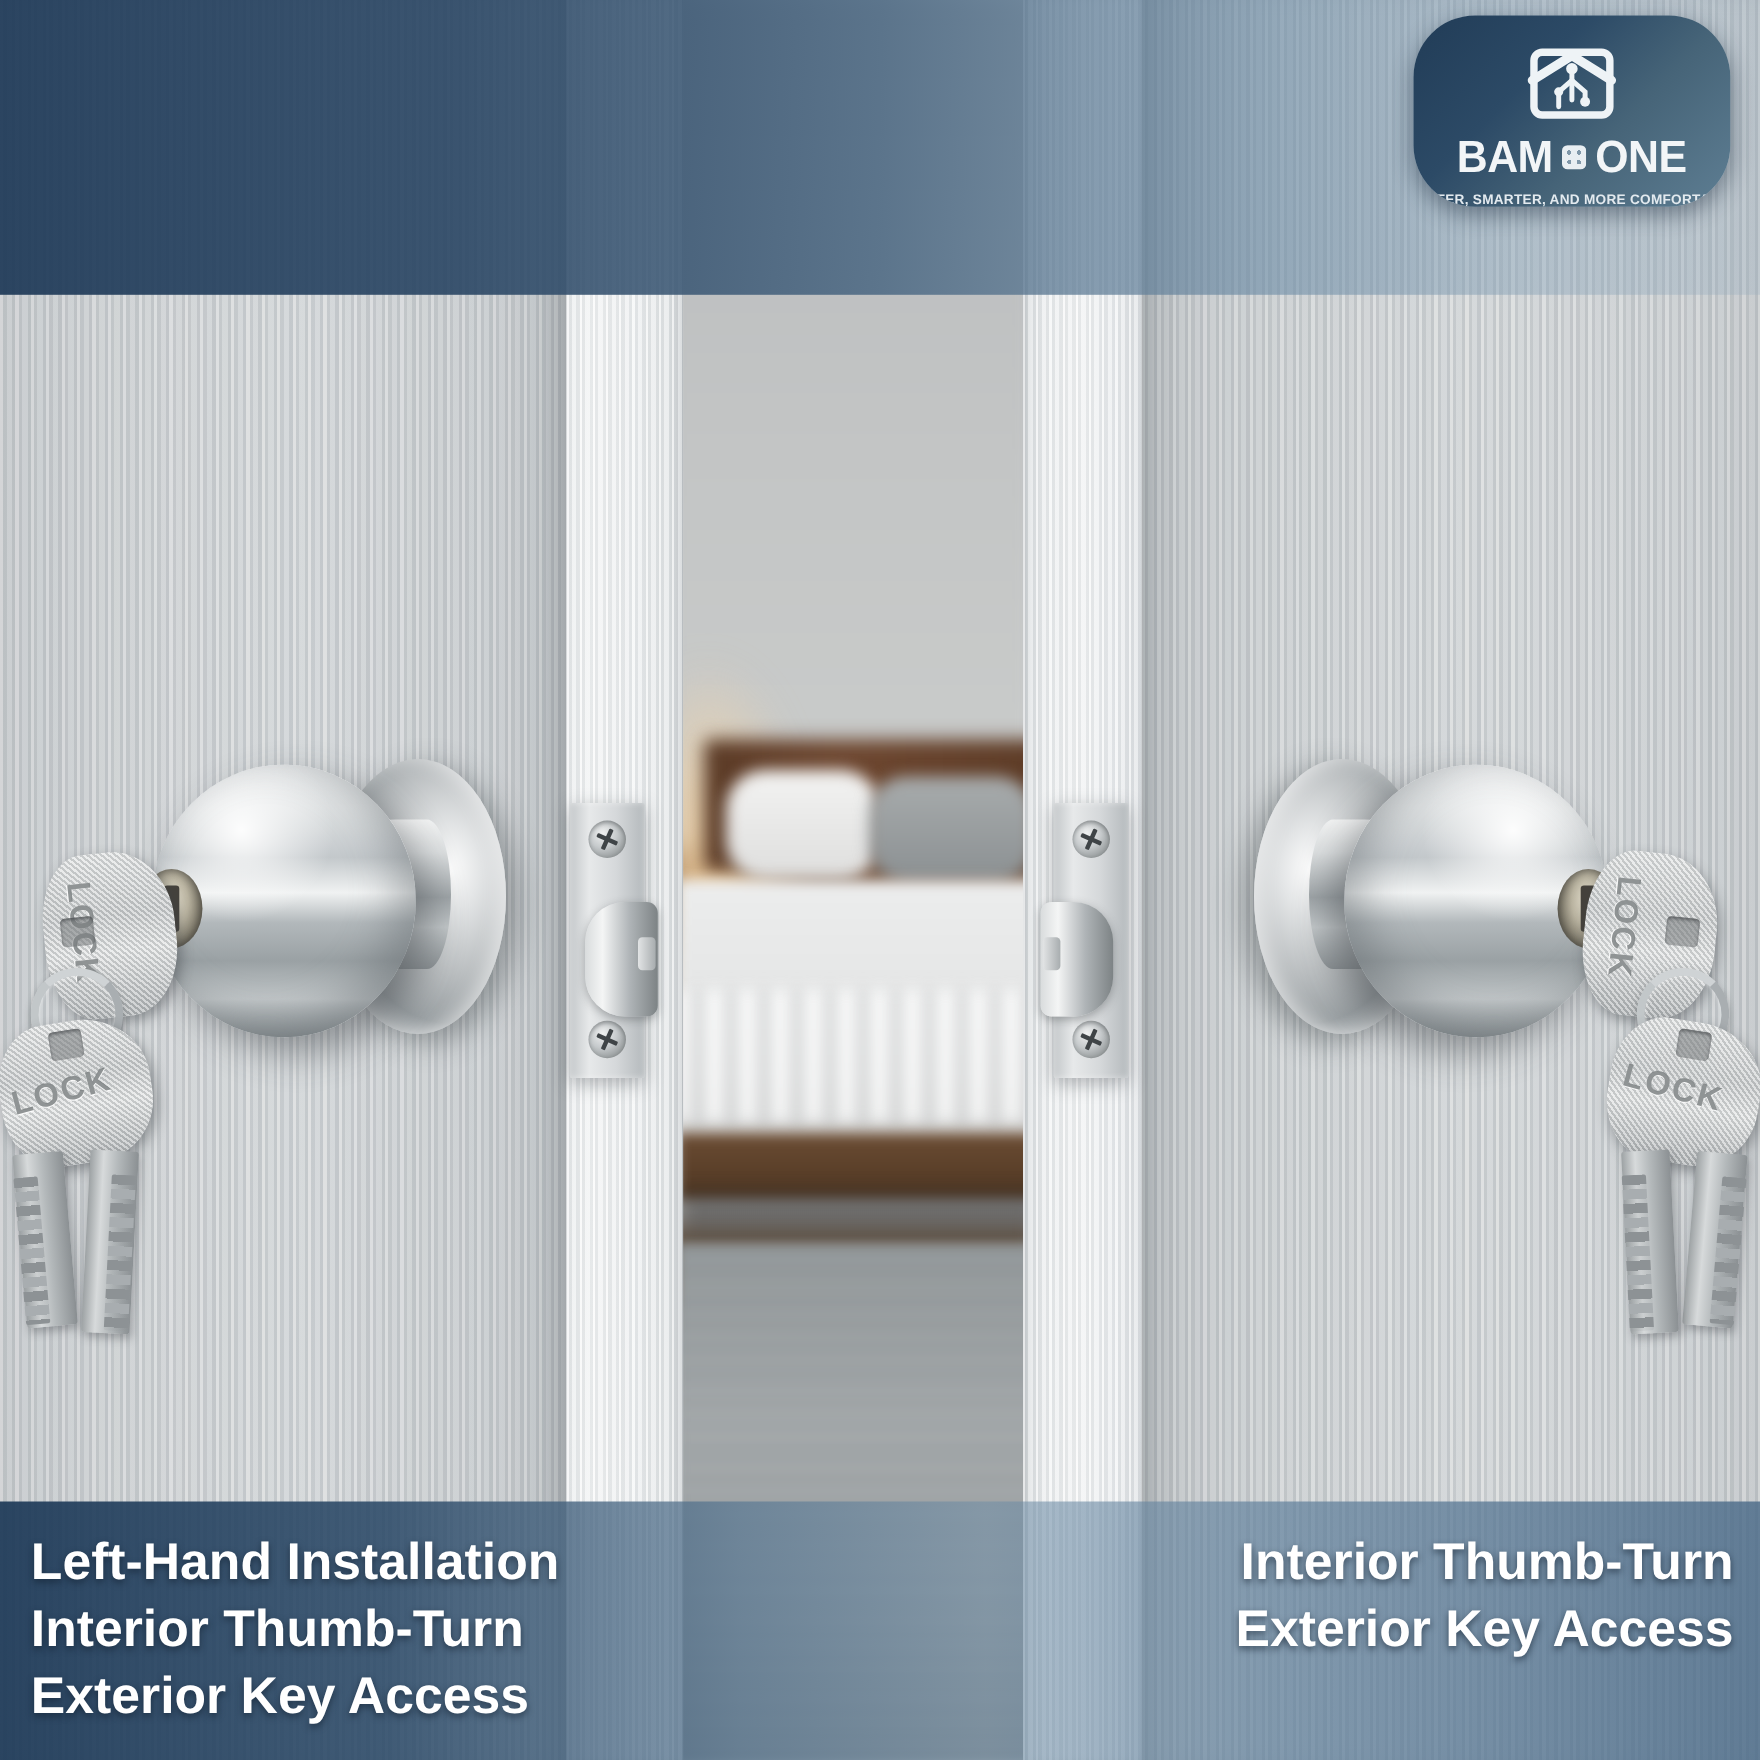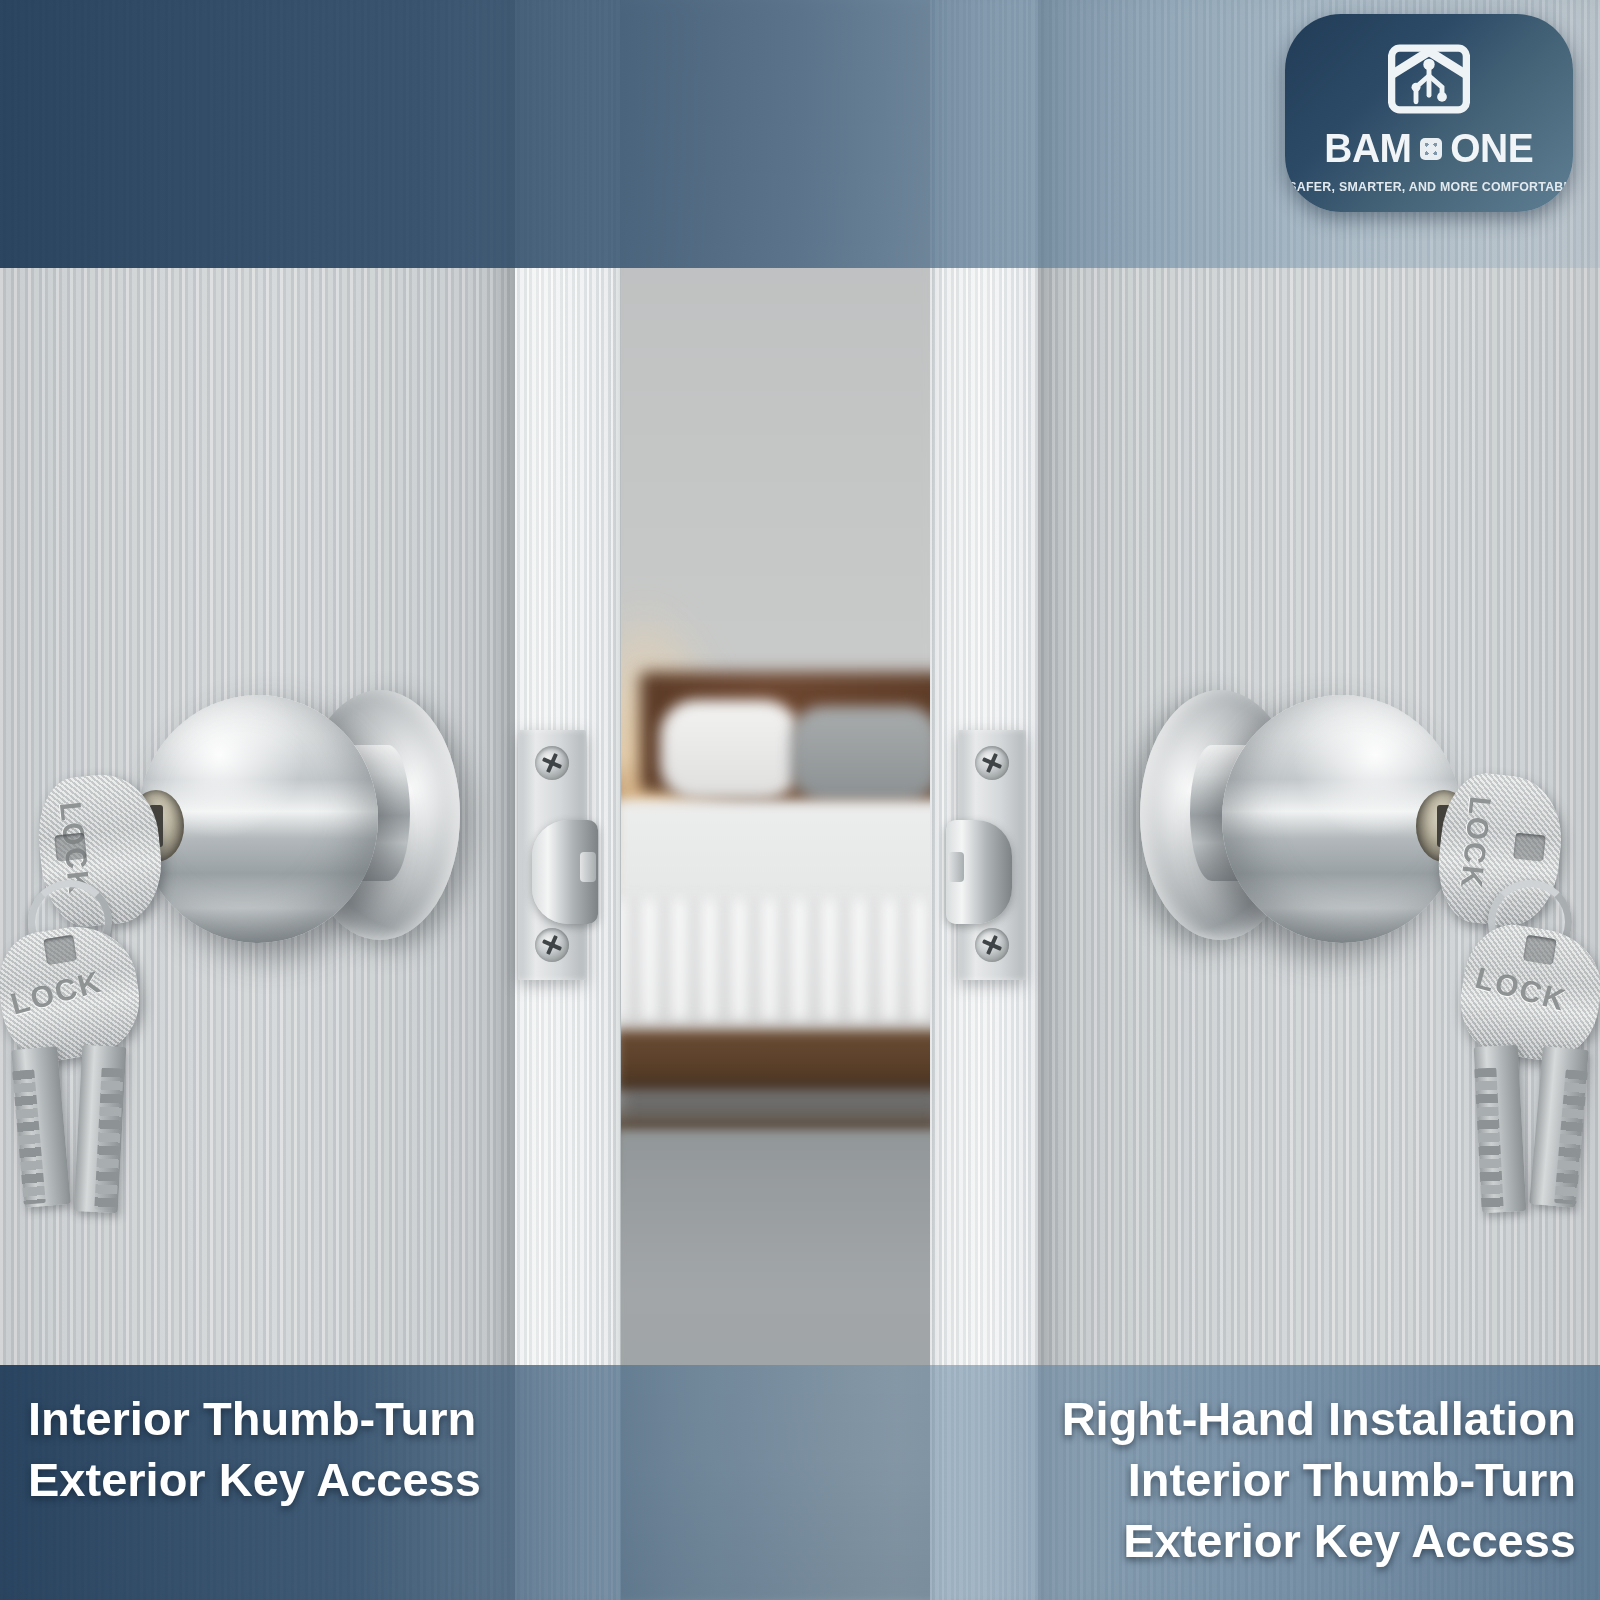--- a/index.html
+++ b/index.html
@@ -216,7 +216,7 @@
   .caption-right { right:24px; top:1388px; text-align:right; }
 
   
-  .badge { position:absolute; left:1285px; top:14px; width:288px; height:198px;
+  .badge { position:absolute; left:1285px; top:14px; width:288px; height:174px;
      border-radius:56px;
      background:linear-gradient(135deg,#213c57 0%,#2c4a66 35%,#466478 62%,#5e7e93 100%);
      box-shadow:0 7px 20px rgba(25,40,58,.45);

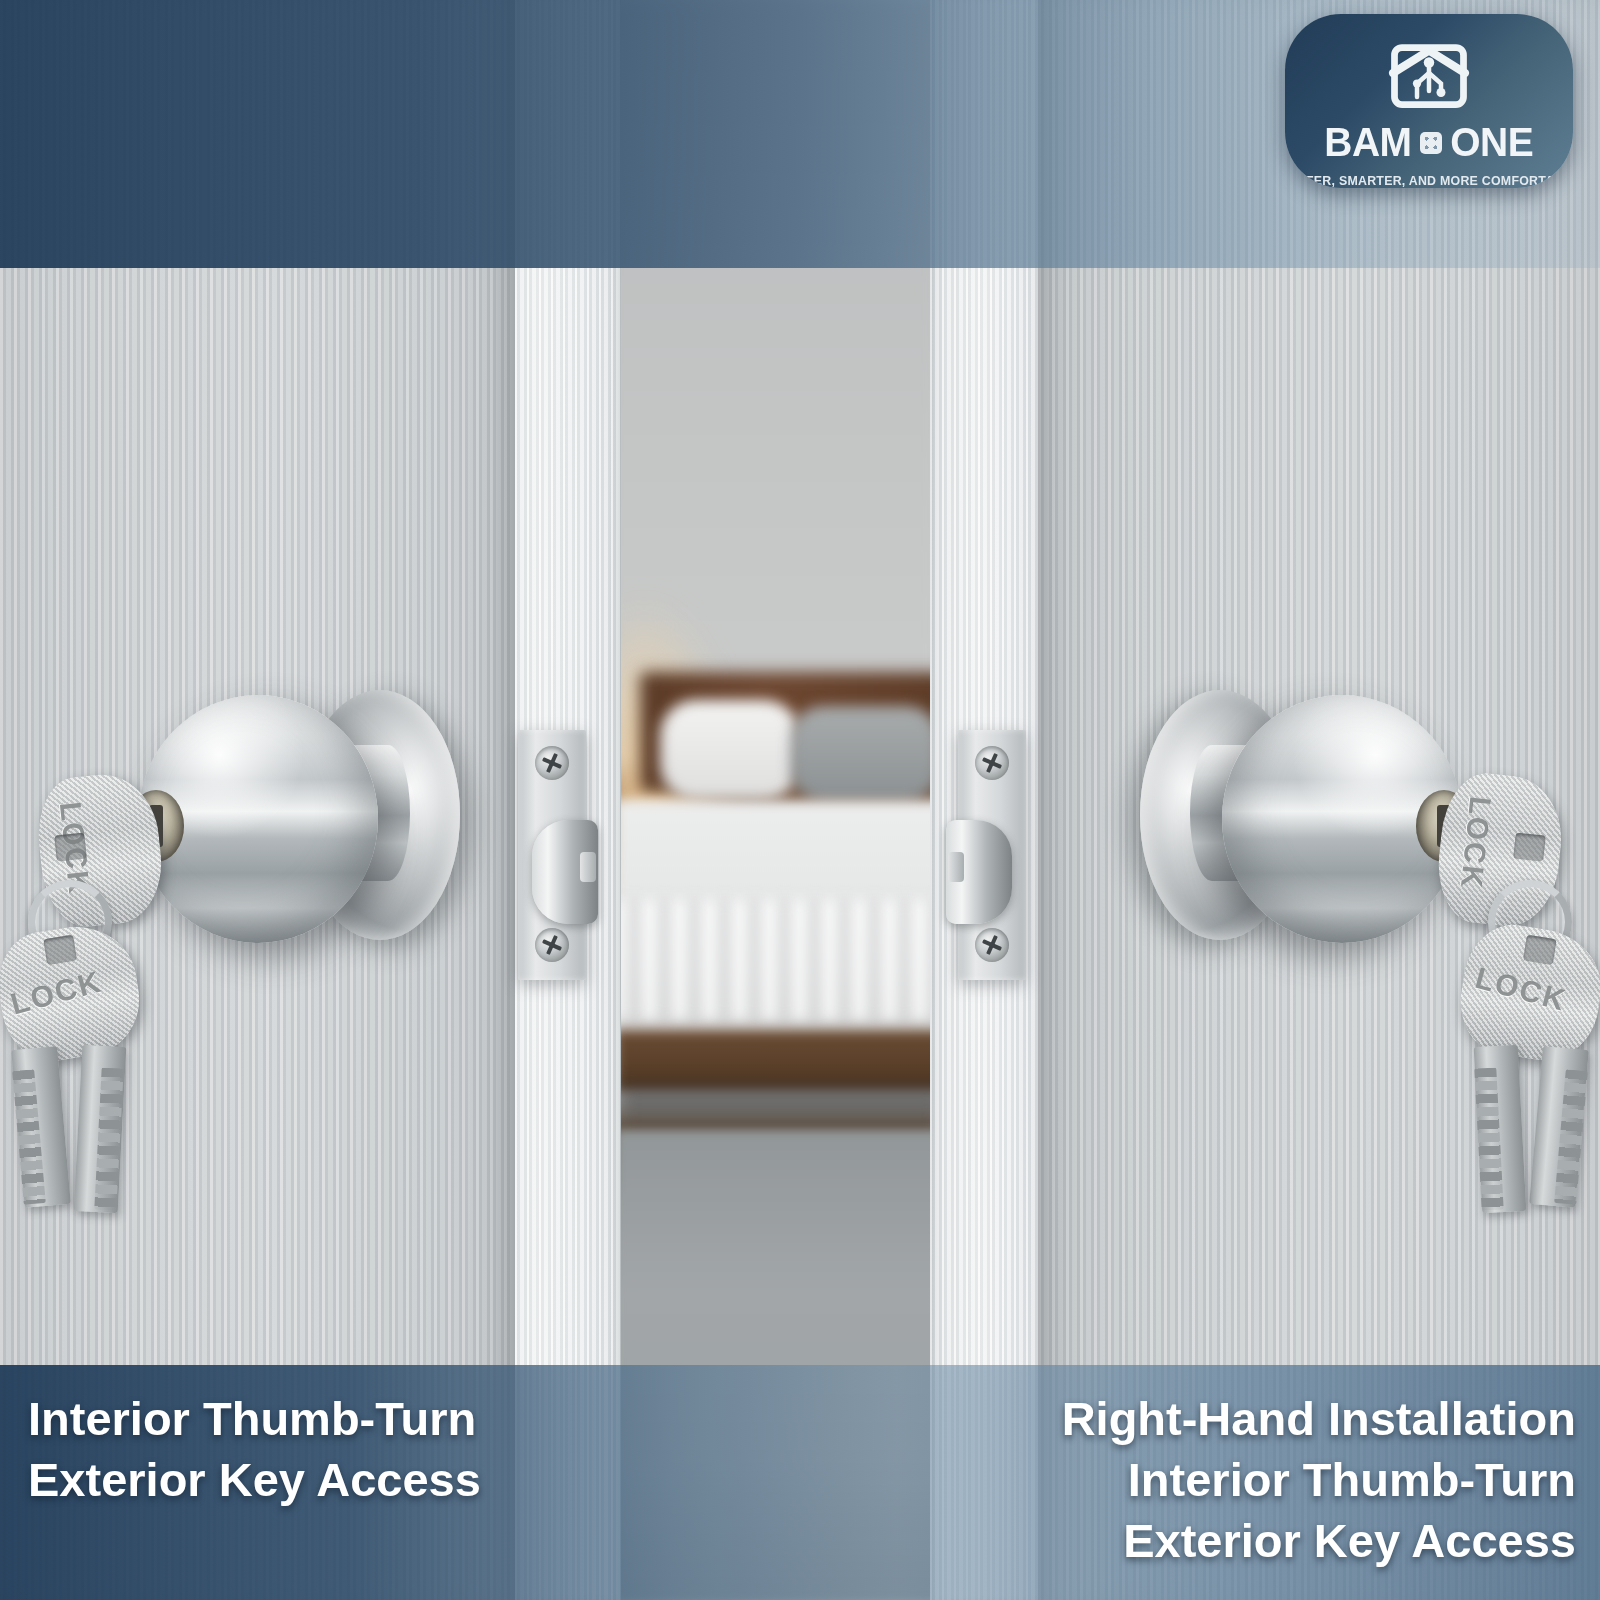--- a/index.html
+++ b/index.html
@@ -355,6 +355,7 @@
   <div class="banner banner-bottom"></div>
 
   <div class="caption caption-left">
+    <div>Left-Hand Installation</div>
     <div>Interior Thumb-Turn</div>
     <div>Exterior Key Access</div>
   </div>

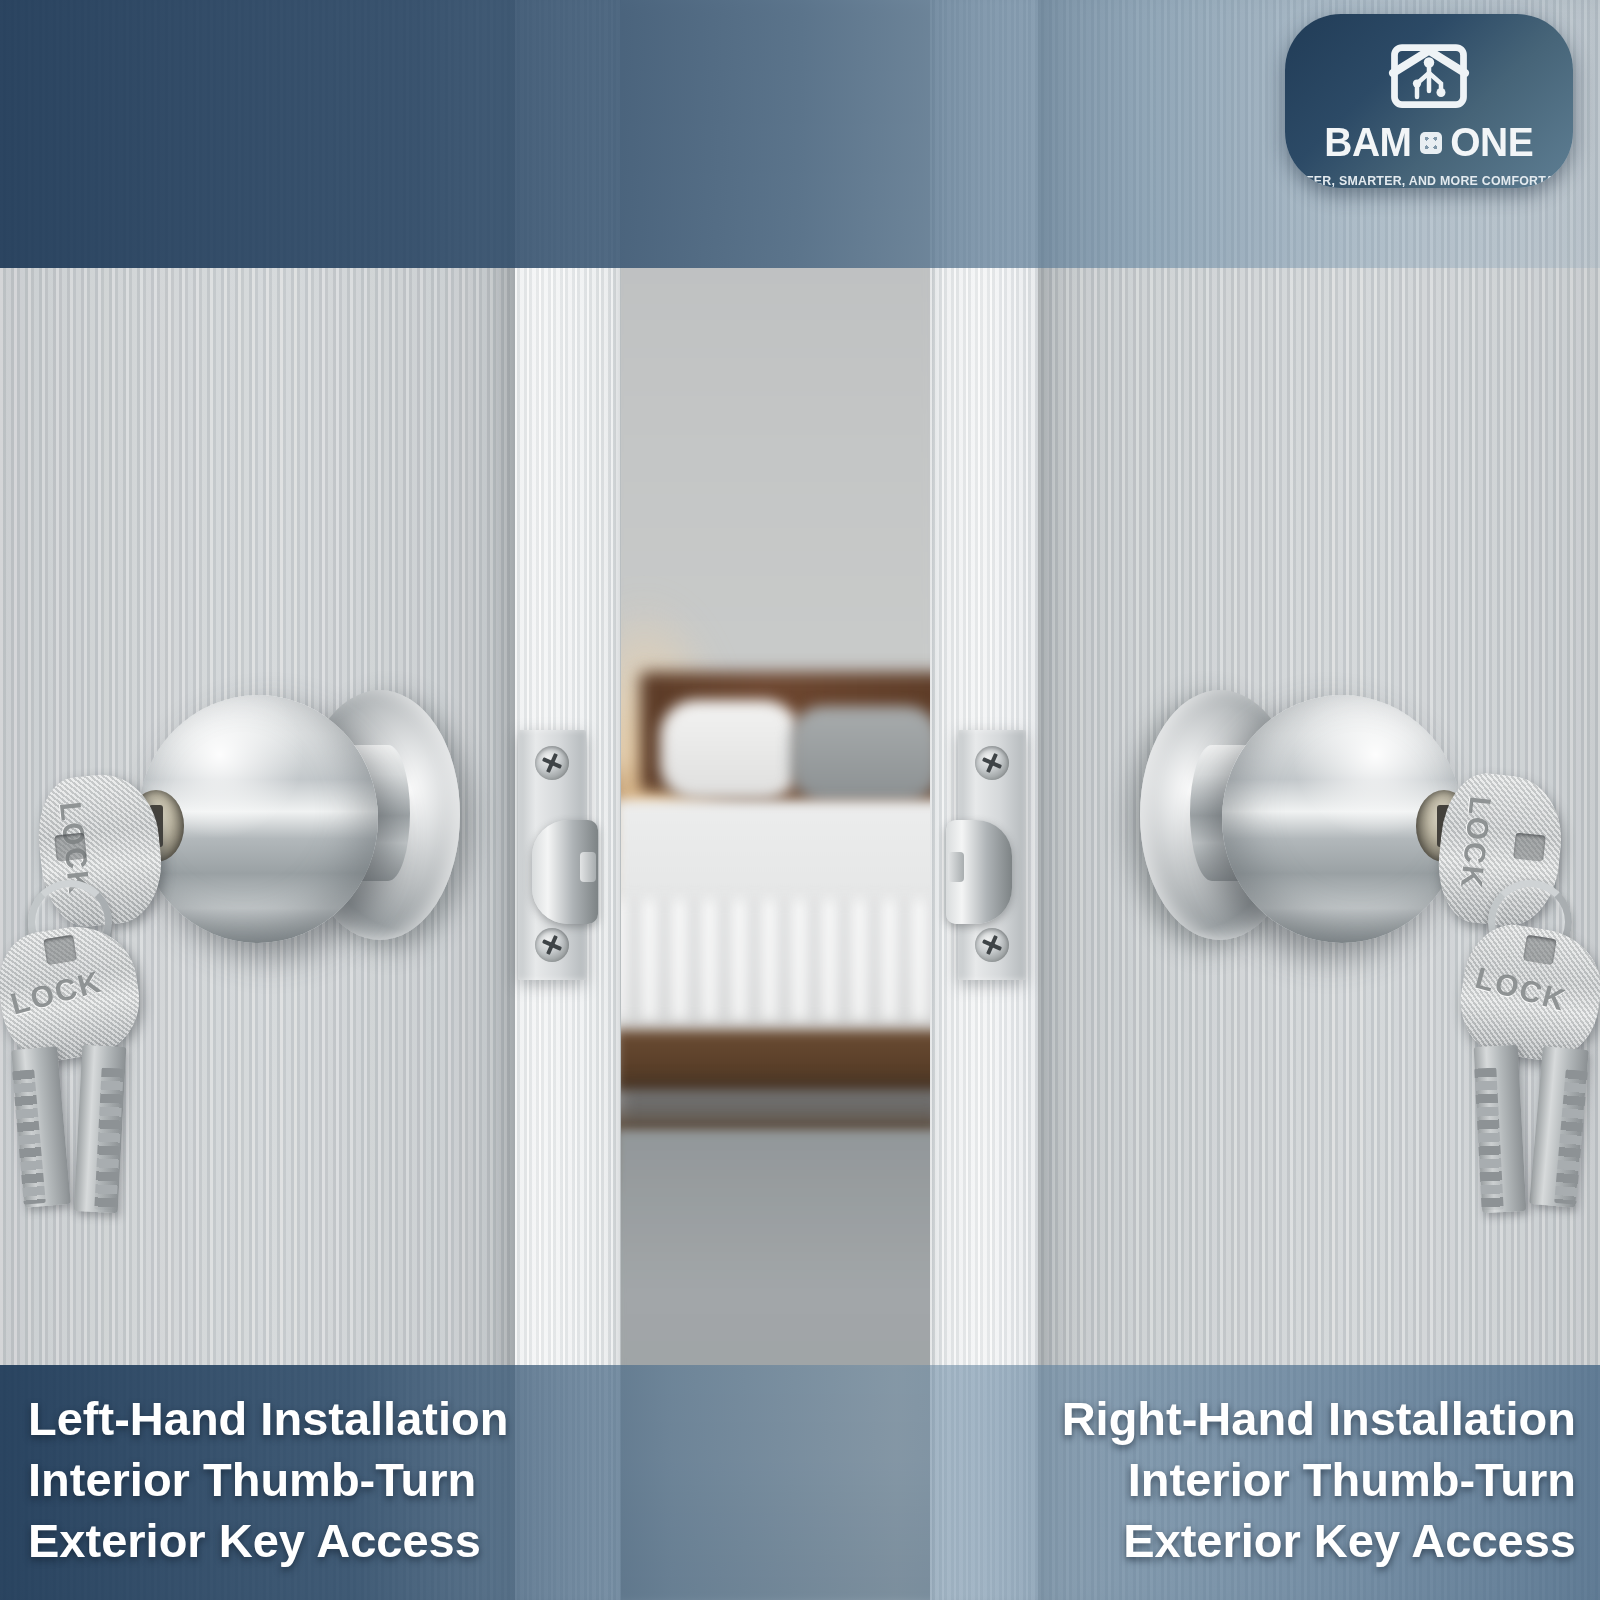--- a/index.html
+++ b/index.html
@@ -361,7 +361,6 @@
   </div>
 
   <div class="caption caption-right">
-    <div>Right-Hand Installation</div>
     <div>Interior Thumb-Turn</div>
     <div>Exterior Key Access</div>
   </div>

